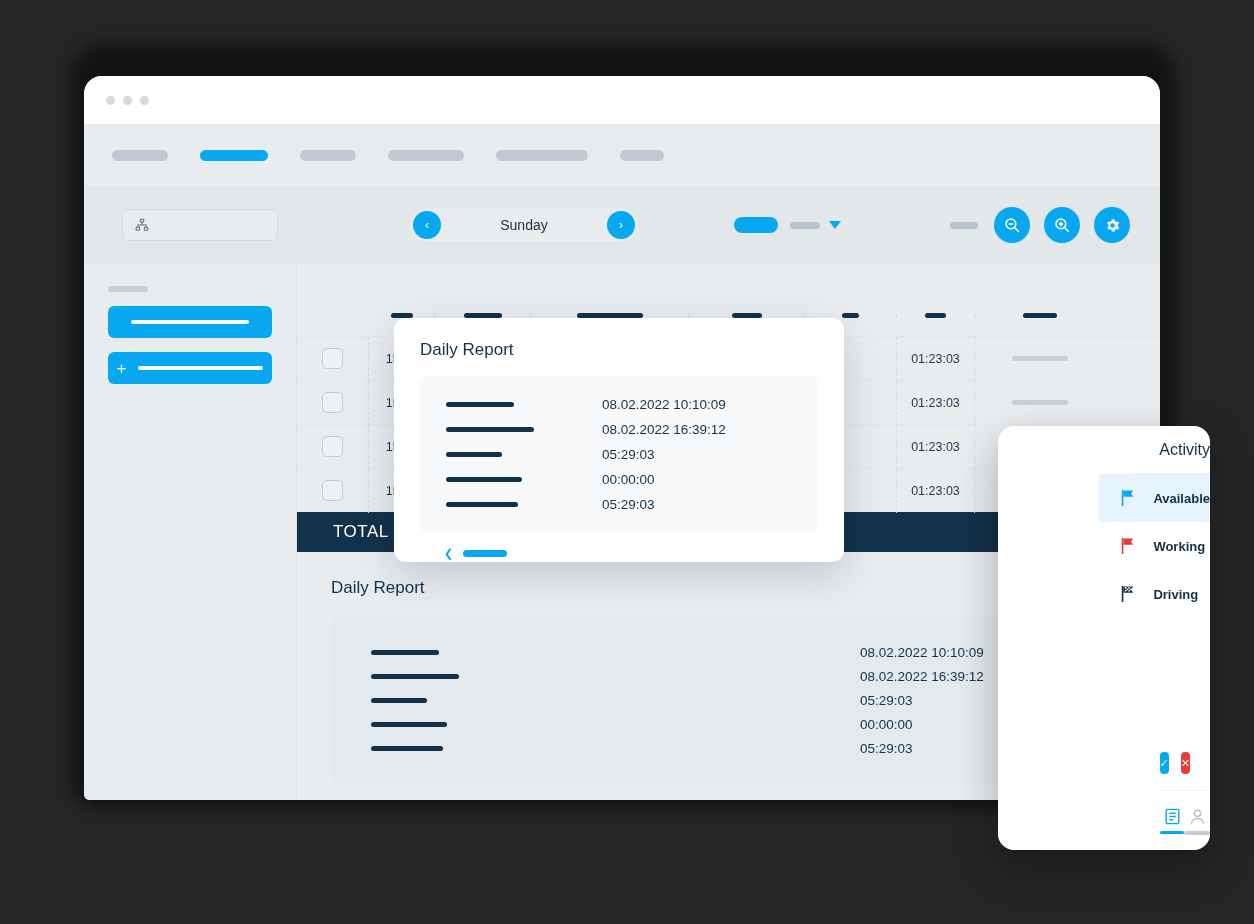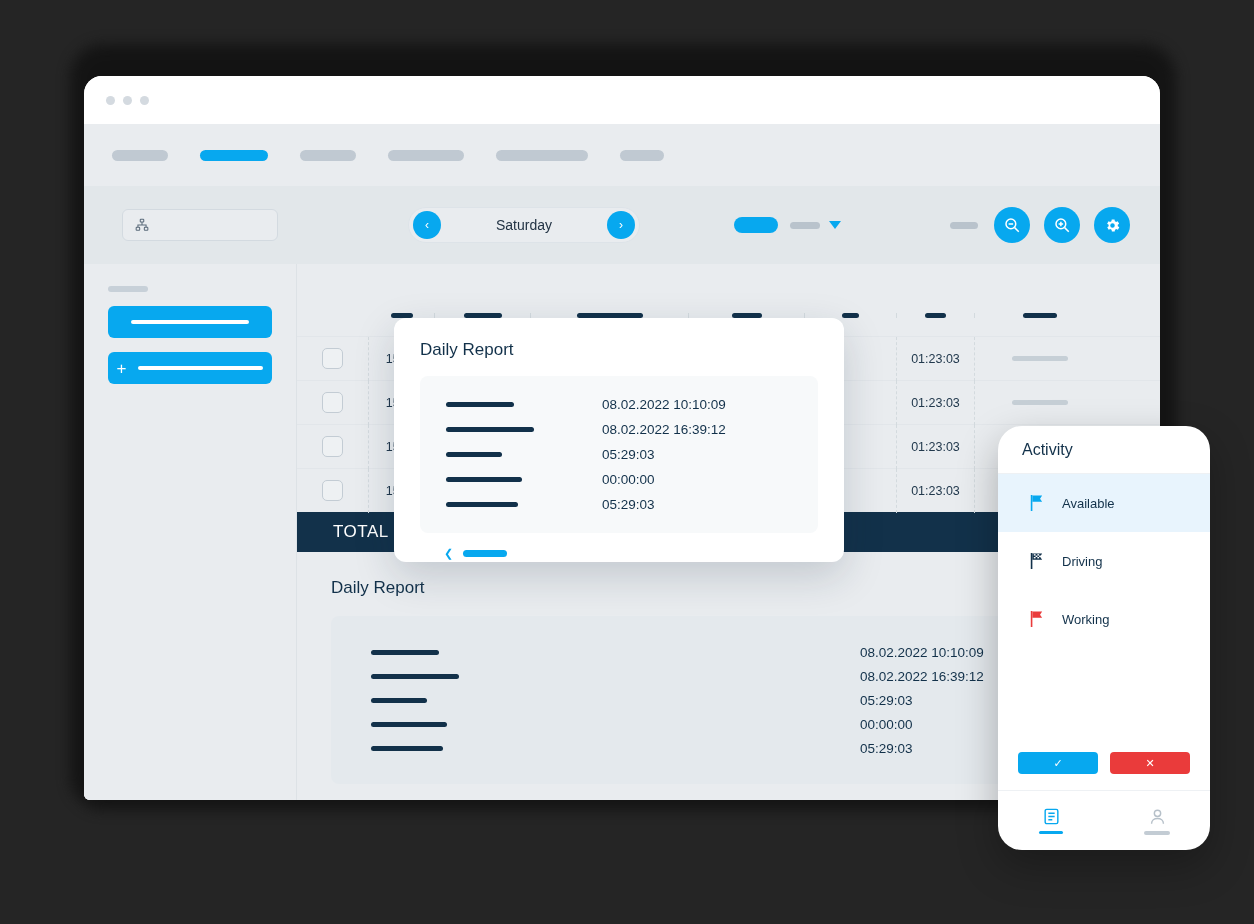--- a/index.html
+++ b/index.html
@@ -200,7 +200,7 @@
 
       <div class="date-nav">
         <button class="rnd-btn">‹</button>
-        <span class="date-label">Saturday</span>
+        <span class="date-label">Sunday</span>
         <button class="rnd-btn">›</button>
       </div>
 

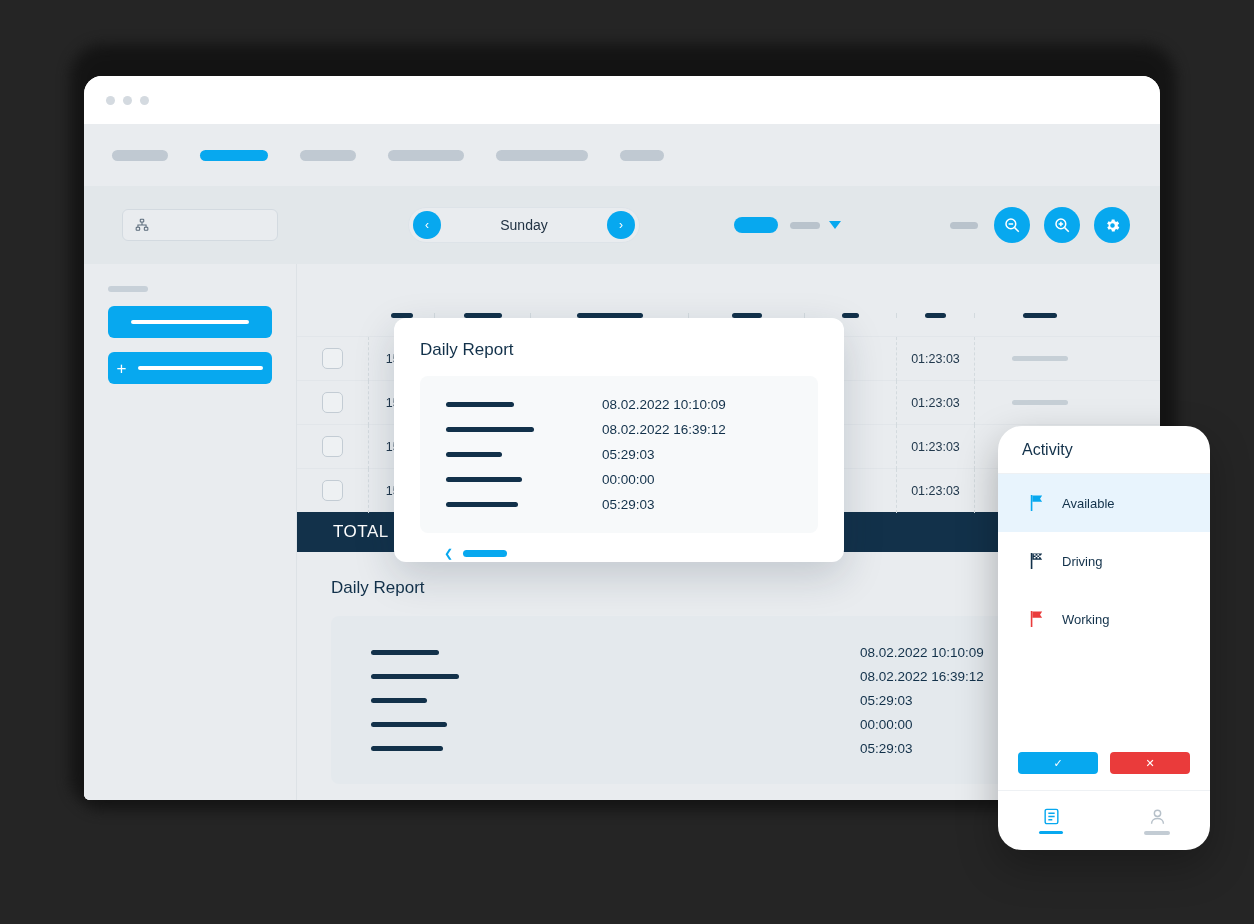--- a/index.html
+++ b/index.html
@@ -145,9 +145,9 @@
   
   .phone {
     position: absolute; left: 998px; top: 426px; width: 212px; height: 424px;
-    background: #fff; border-radius: 24px;
+    background: #fff; border-radius: 16px;
     box-shadow: 0 16px 40px rgba(0,0,0,.28);
-    overflow: hidden; display: flex; flex-direction: column;
+    overflow: hidden; display: flex; flex-direction: column; align-items: flex-end;
   }
   .phone-head { height: 48px; display: flex; align-items: center; padding-left: 24px;
     font-size: 16px; color: #12314a; border-bottom: 1px solid #eef1f4; }

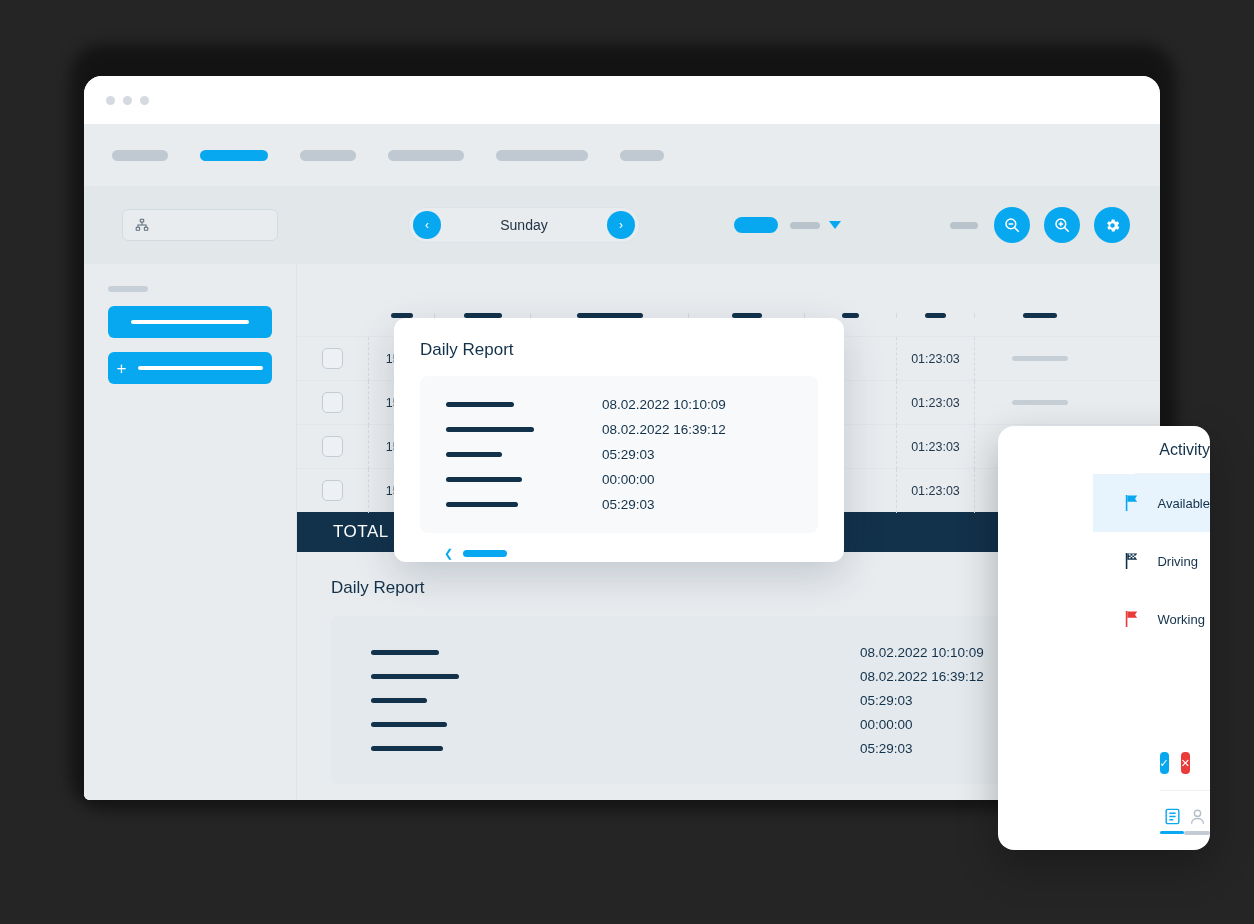--- a/index.html
+++ b/index.html
@@ -152,7 +152,7 @@
   .phone-head { height: 48px; display: flex; align-items: center; padding-left: 24px;
     font-size: 16px; color: #12314a; border-bottom: 1px solid #eef1f4; }
   .act-list { flex: 1; }
-  .act-item { height: 58px; display: flex; align-items: center; gap: 18px; padding-left: 32px; cursor: pointer; }
+  .act-item { height: 48px; display: flex; align-items: center; gap: 18px; padding-left: 22px; cursor: pointer; font-weight: bold; }
   .act-item.sel { background: #e8f4fd; }
   .act-label { font-size: 13px; color: #12314a; }
   .phone-actions { display: flex; gap: 12px; padding: 0 20px 16px 20px; }

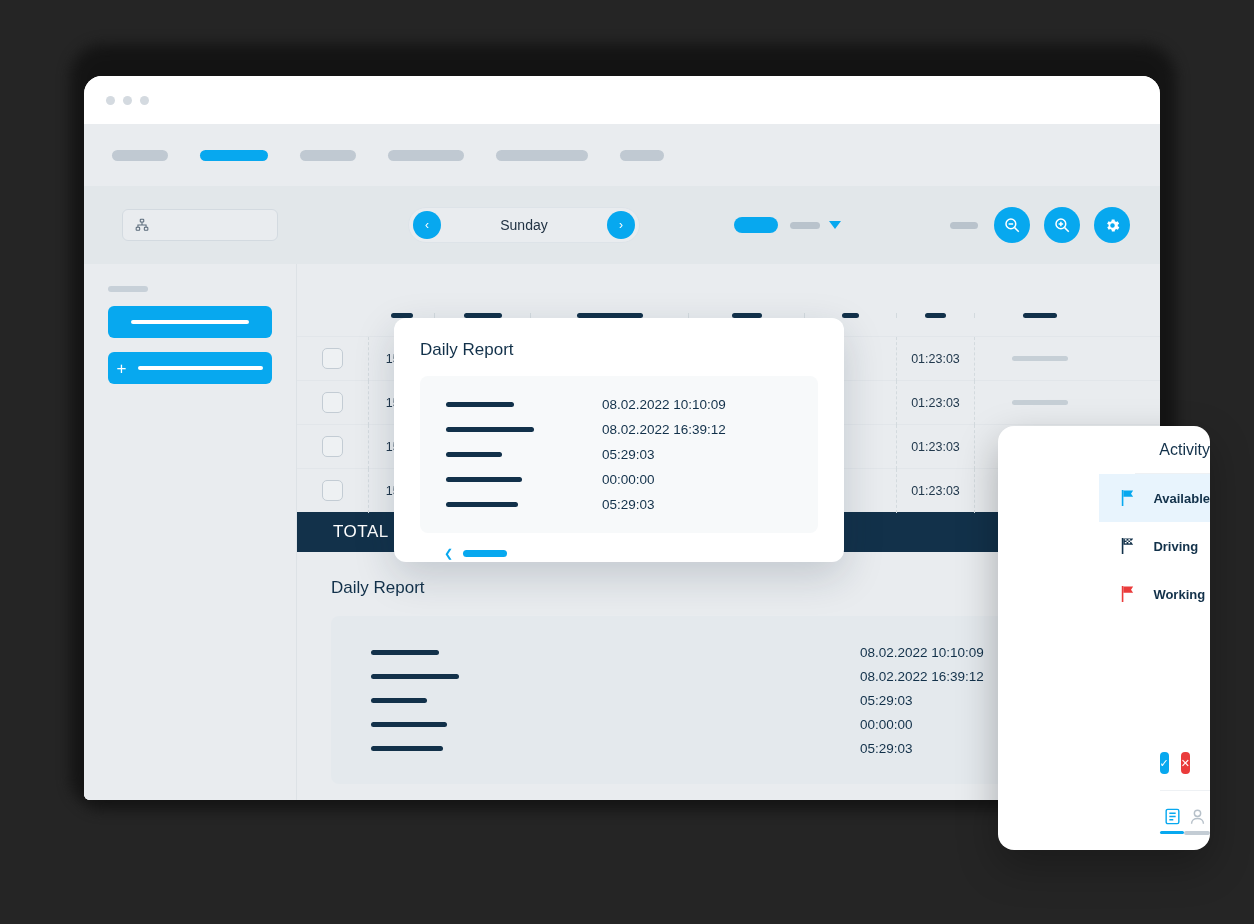--- a/index.html
+++ b/index.html
@@ -427,6 +427,14 @@
 
       <div class="act-item">
         <svg width="14" height="16" viewBox="0 0 14 18">
+          <rect x="0" y="0" width="1.8" height="18" fill="#ea3b3b"></rect>
+          <path d="M1.8 0.5h11l-2.4 3.6 2.4 3.6h-11z" fill="#ea3b3b"></path>
+        </svg>
+        <span class="act-label">Working</span>
+      </div>
+
+      <div class="act-item">
+        <svg width="14" height="16" viewBox="0 0 14 18">
           <rect x="0" y="0" width="1.8" height="18" fill="#12314a"></rect>
           <path d="M1.8 0.5h11l-2.4 3.6 2.4 3.6h-11z" fill="#12314a"></path>
           <rect x="3.4" y="1.3" width="2" height="1.6" fill="#fff"></rect>
@@ -439,14 +447,6 @@
         <span class="act-label">Driving</span>
       </div>
 
-      <div class="act-item">
-        <svg width="14" height="16" viewBox="0 0 14 18">
-          <rect x="0" y="0" width="1.8" height="18" fill="#ea3b3b"></rect>
-          <path d="M1.8 0.5h11l-2.4 3.6 2.4 3.6h-11z" fill="#ea3b3b"></path>
-        </svg>
-        <span class="act-label">Working</span>
-      </div>
-
     </div>
 
     <div class="phone-actions">

